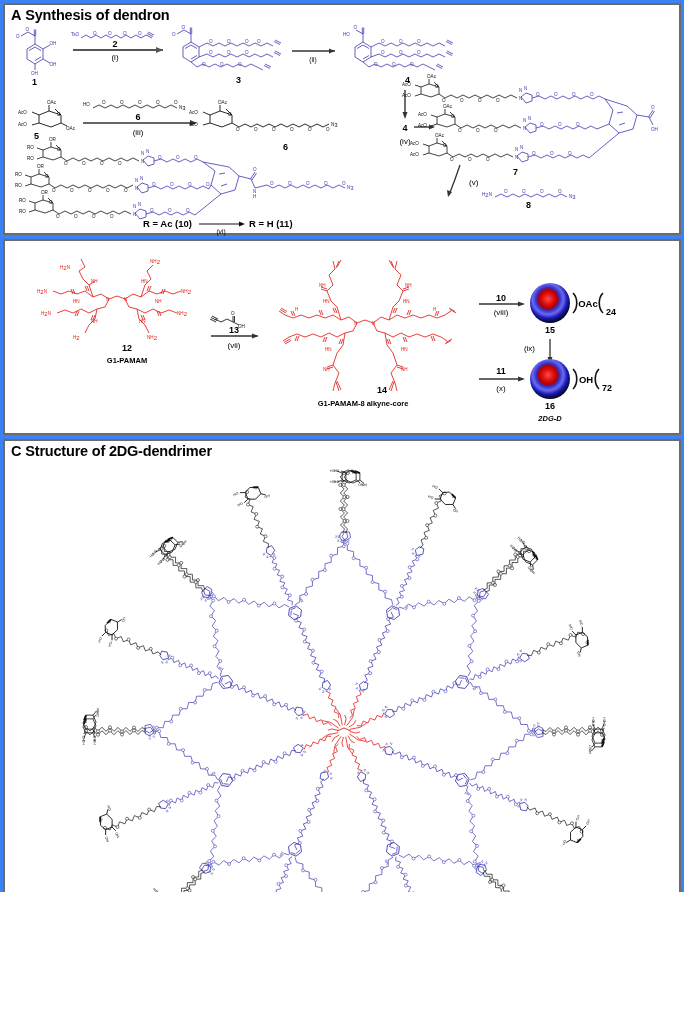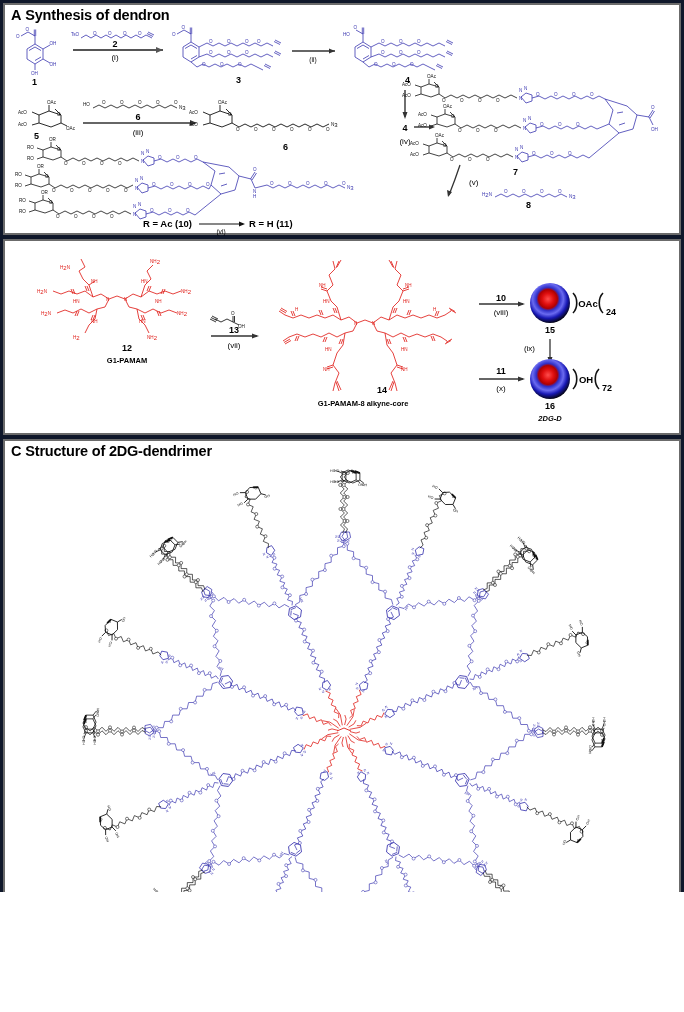--- a/index.html
+++ b/index.html
@@ -4,7 +4,7 @@
 <style>
   html,body{margin:0;padding:0;background:#fff;}
   body{font-family:"Liberation Sans",sans-serif;}
-  #page{position:relative;width:684px;height:892px;background:#0f172a;overflow:hidden;}
+  #page{position:relative;width:684px;height:892px;background:#3b82f6;overflow:hidden;}
   .panel{position:absolute;border:2px solid #6b6b6b;background:#fff;box-sizing:border-box;}
   .panel-title{position:absolute;left:6px;top:2px;font-size:14.5px;font-weight:bold;color:#000;letter-spacing:-0.2px;white-space:nowrap;}
   .panel-title .ltr{margin-right:4px;}

